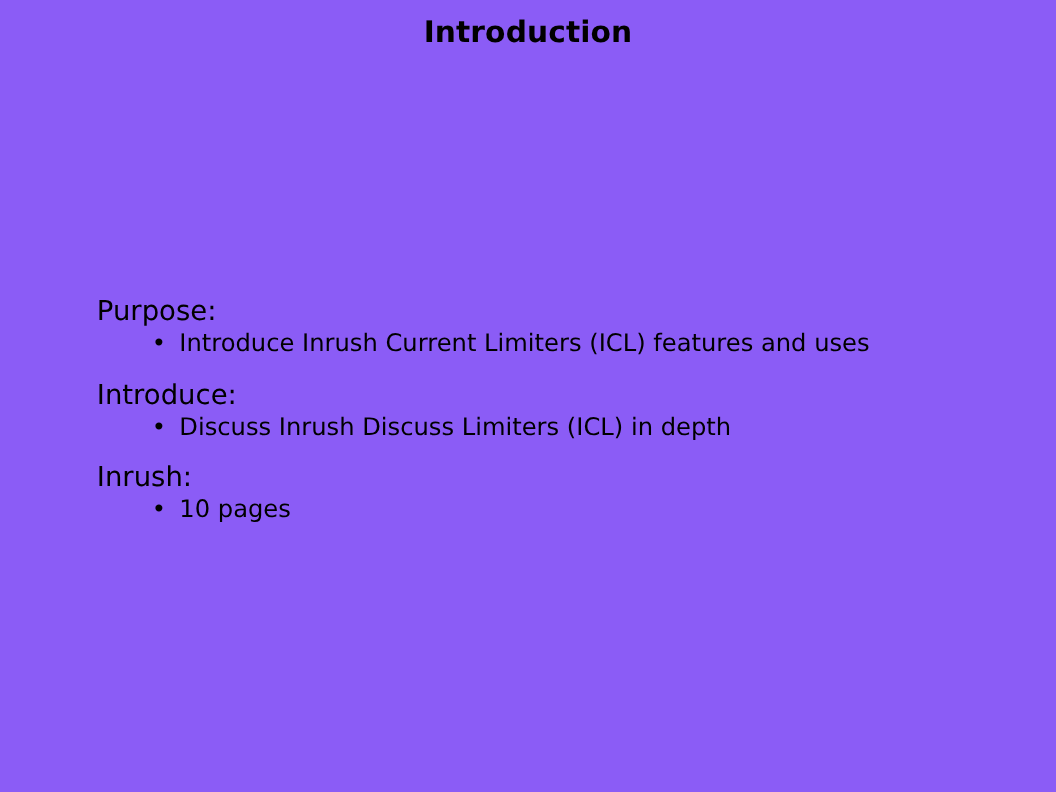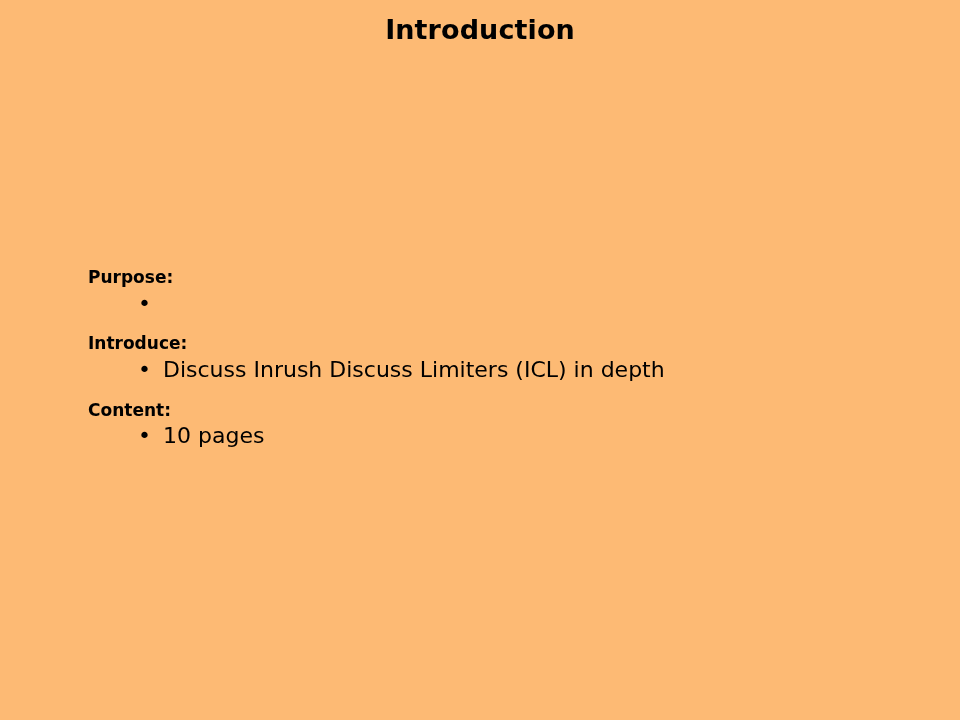--- a/index.html
+++ b/index.html
@@ -19,7 +19,7 @@
     position: relative;
     width: 960px;
     height: 720px;
-    background: #fdba74;
+    background: #8b5cf6;
   }
   .slide-title {
     position: absolute;

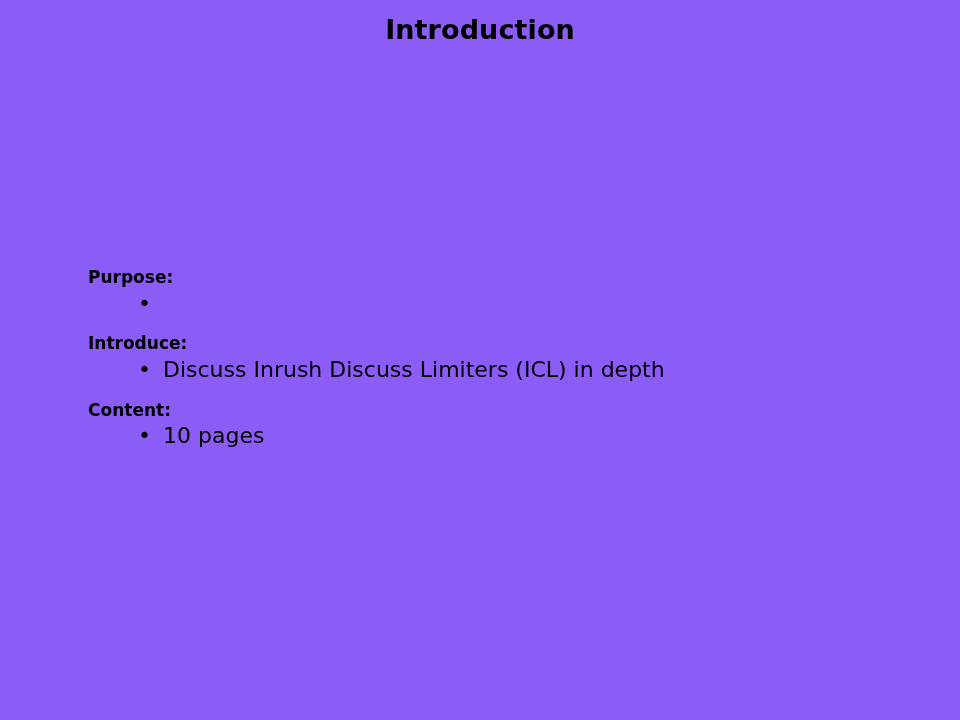--- a/index.html
+++ b/index.html
@@ -46,8 +46,8 @@
     margin-bottom: 0;
   }
   .section-heading {
-    font-size: 17px;
-    font-weight: bold;
+    font-size: 25px;
+    font-weight: normal;
     line-height: 1.16;
     margin: 0 0 2px 0;
     color: #000000;

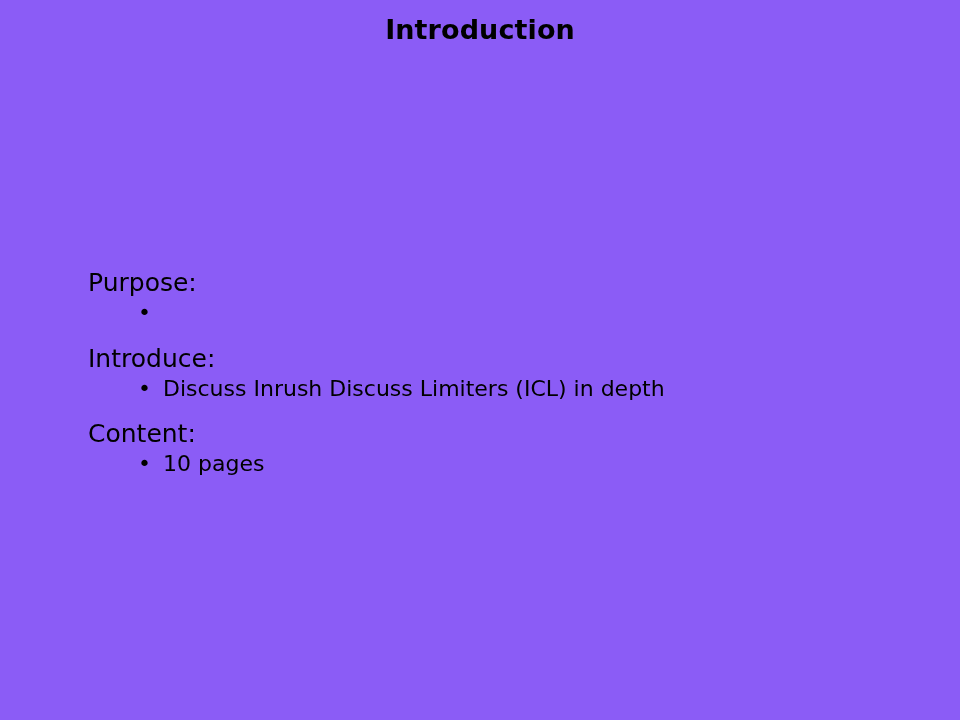--- a/index.html
+++ b/index.html
@@ -95,6 +95,7 @@
       <ul class="bullet-list">
         <li class="bullet-item">
           <span class="bullet-marker">•</span>
+          <span class="bullet-text">Introduce Inrush Current Limiters (ICL) features and uses</span>
         </li>
       </ul>
     </div>

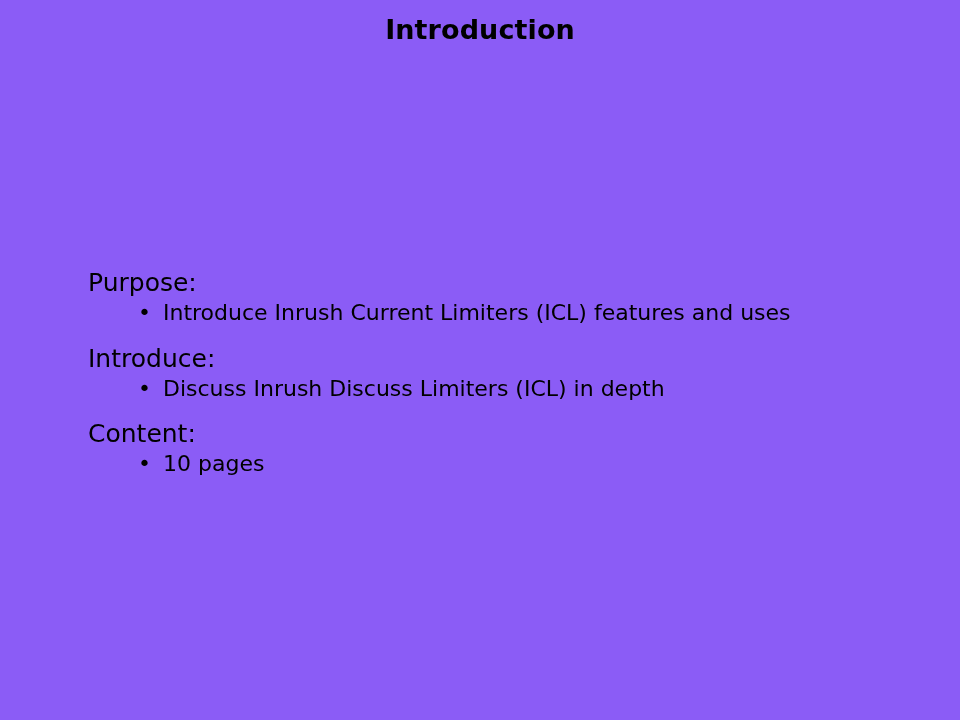--- a/index.html
+++ b/index.html
@@ -111,7 +111,7 @@
     </div>
 
     <div class="section">
-      <div class="section-heading">Content:</div>
+      <div class="section-heading">Inrush:</div>
       <ul class="bullet-list">
         <li class="bullet-item">
           <span class="bullet-marker">•</span>

